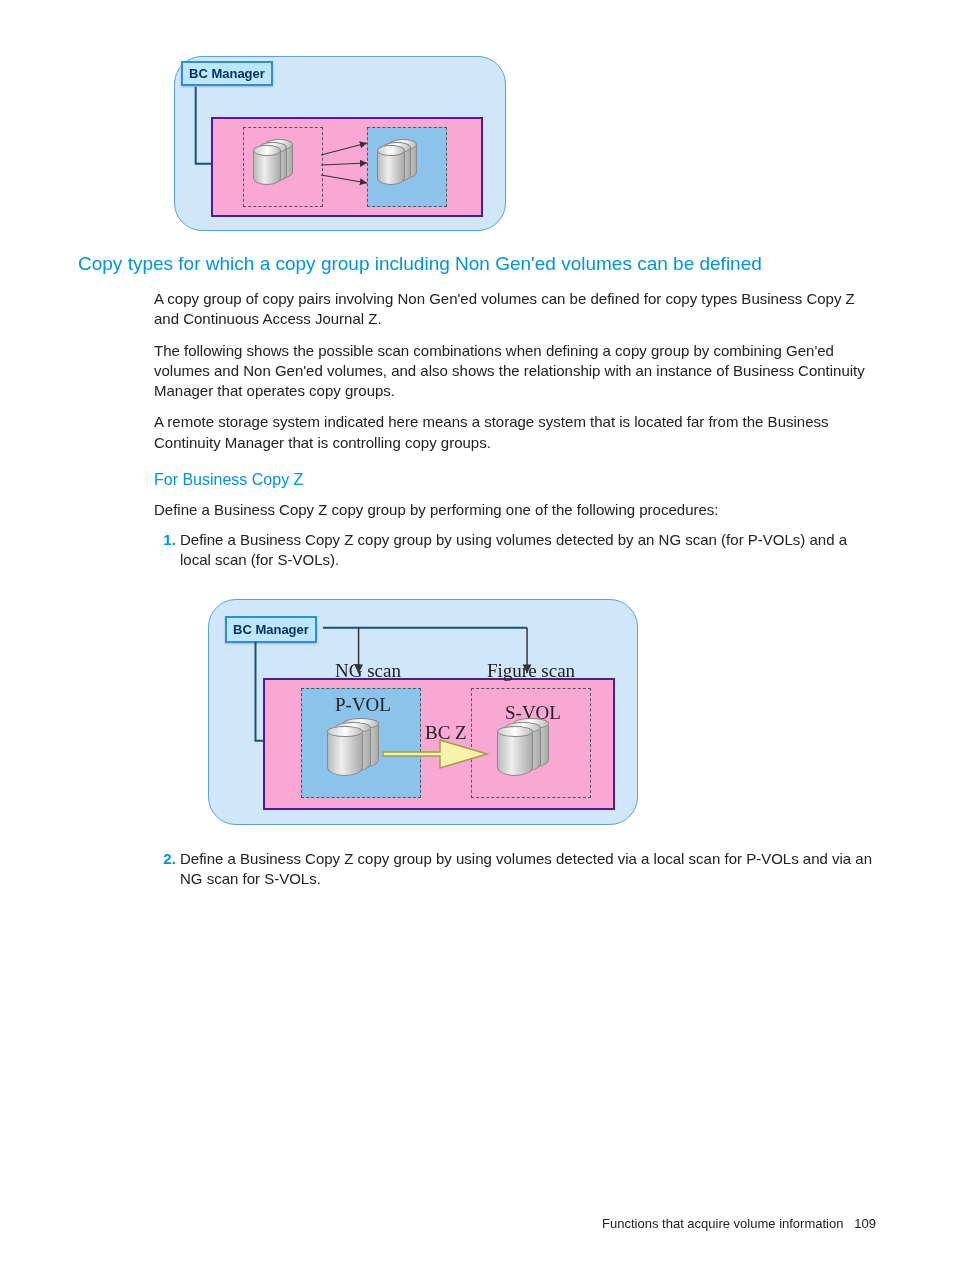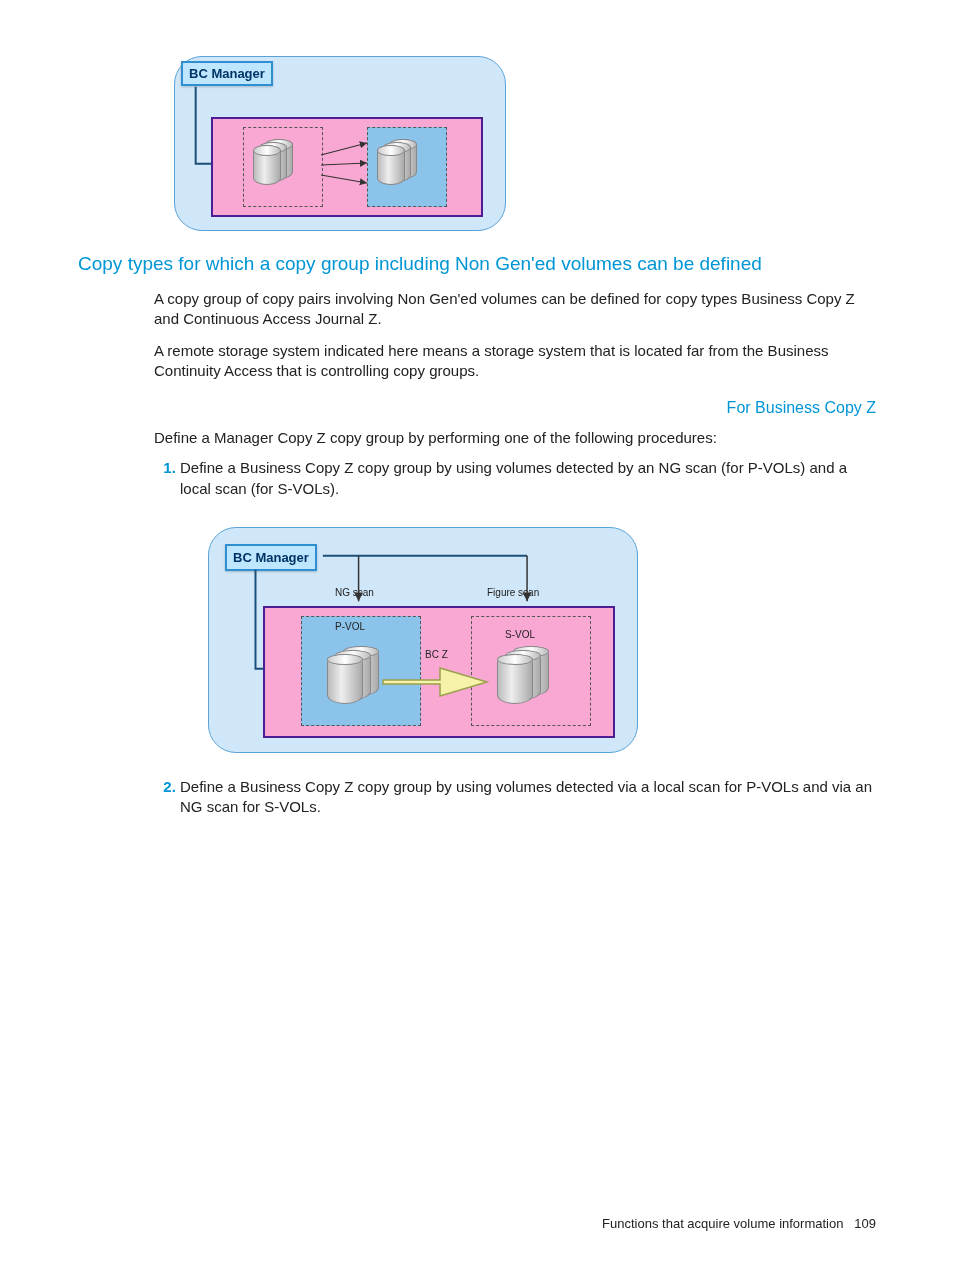--- a/index.html
+++ b/index.html
@@ -161,6 +161,7 @@
 
   <div class="h2">Copy types for which a copy group including Non Gen'ed volumes can be defined</div>
   <p class="body">A copy group of copy pairs involving Non Gen'ed volumes can be defined for copy types Business Copy Z and Continuous Access Journal Z.</p>
+  <p class="body">The following shows the possible scan combinations when defining a copy group by combining Gen'ed volumes and Non Gen'ed volumes, and also shows the relationship with an instance of Business Continuity Manager that operates copy groups.</p>
   <p class="body">A remote storage system indicated here means a storage system that is located far from the Business Continuity Access that is controlling copy groups.</p>
 
   <div class="h3">For Business Copy Z</div>

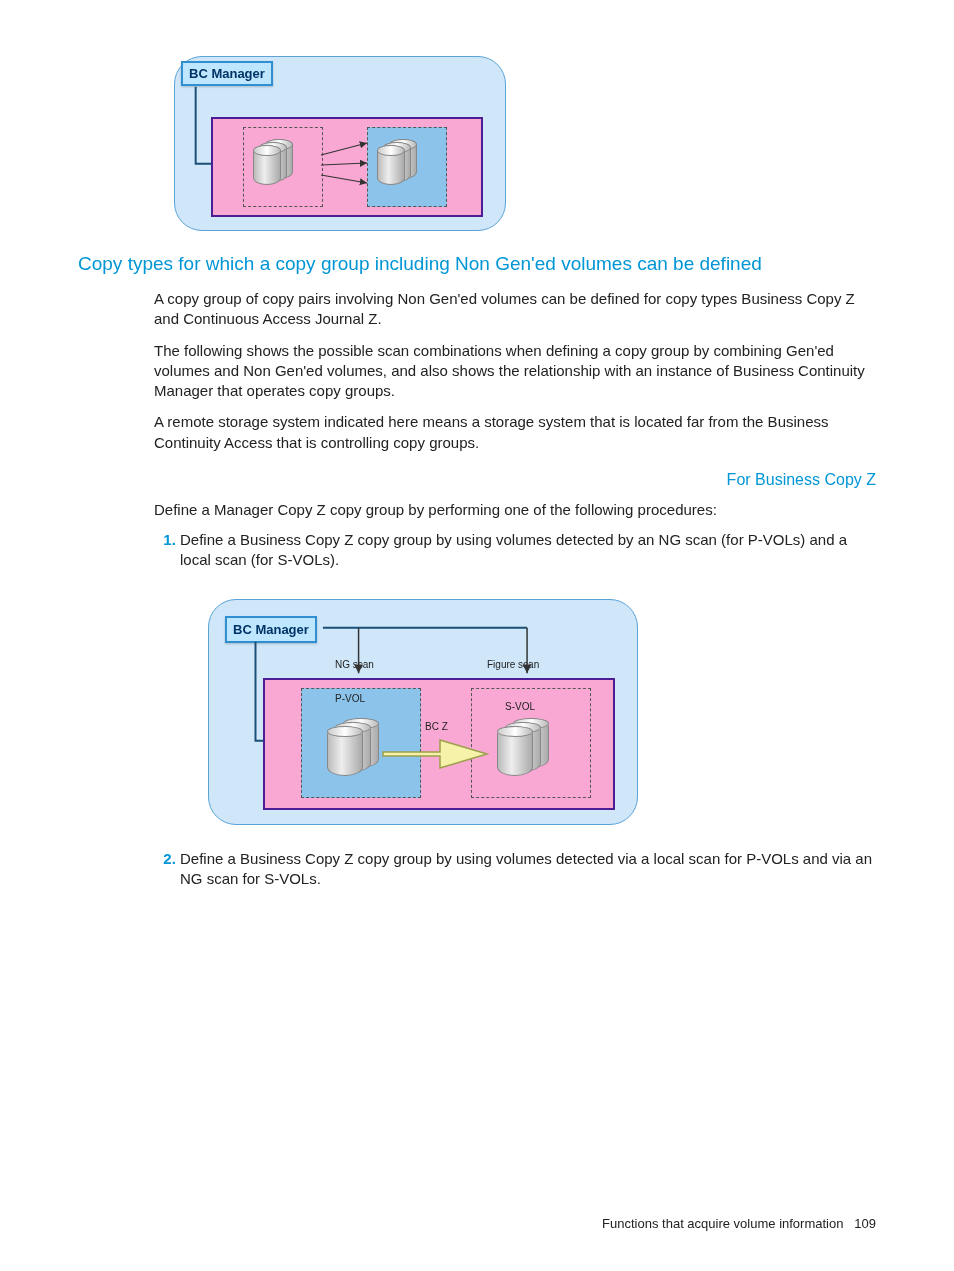--- a/index.html
+++ b/index.html
@@ -162,7 +162,7 @@
   <div class="h2">Copy types for which a copy group including Non Gen'ed volumes can be defined</div>
   <p class="body">A copy group of copy pairs involving Non Gen'ed volumes can be defined for copy types Business Copy Z and Continuous Access Journal Z.</p>
   <p class="body">The following shows the possible scan combinations when defining a copy group by combining Gen'ed volumes and Non Gen'ed volumes, and also shows the relationship with an instance of Business Continuity Manager that operates copy groups.</p>
-  <p class="body">A remote storage system indicated here means a storage system that is located far from the Business Continuity Access that is controlling copy groups.</p>
+  <p class="body">A remote storage system indicated here means a storage system that is located far from the Business Continuity Manager that is controlling copy groups.</p>
 
   <div class="h3">For Business Copy Z</div>
   <p class="body">Define a Manager Copy Z copy group by performing one of the following procedures:</p>

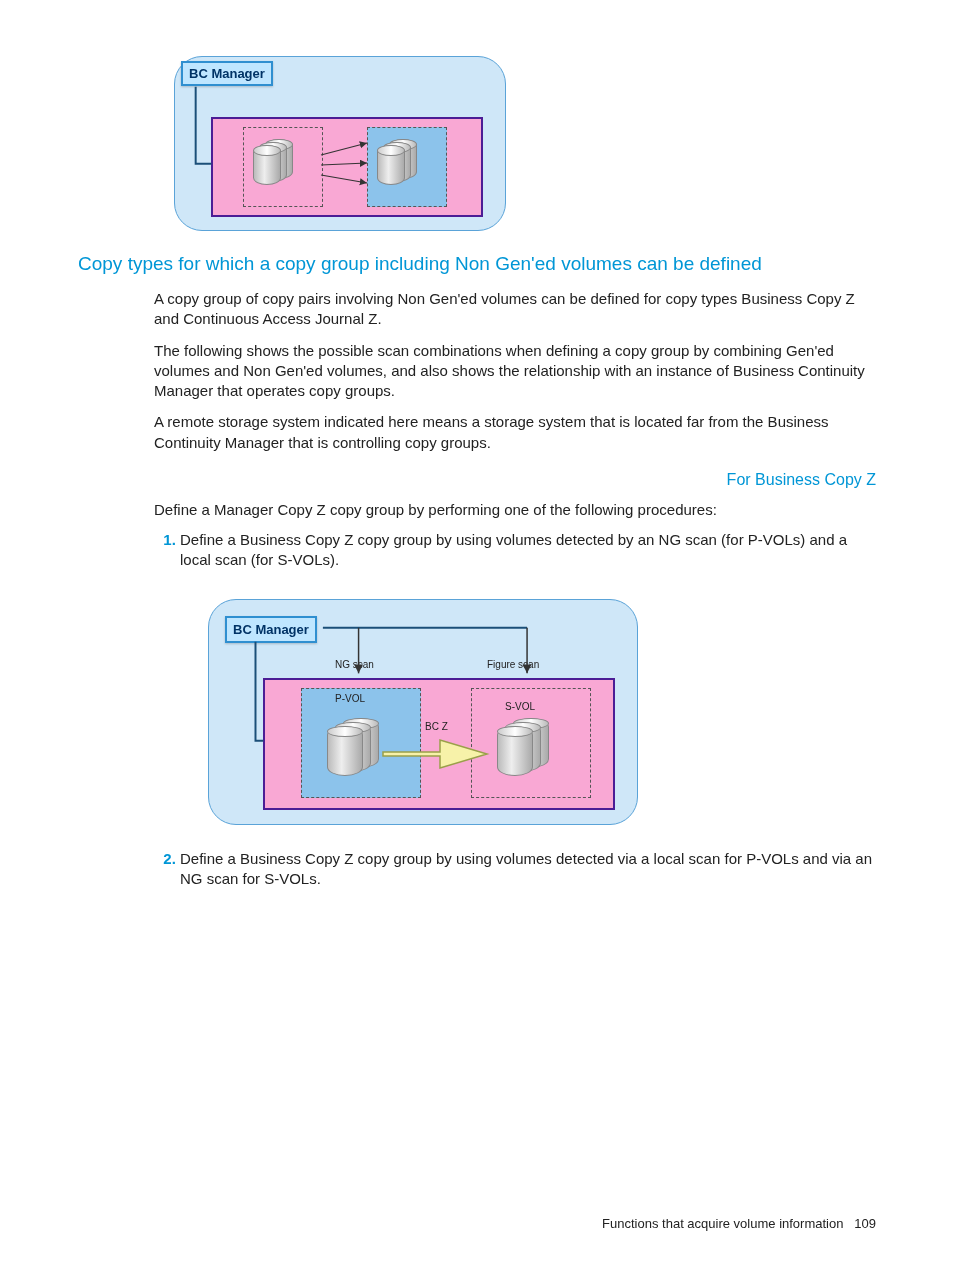--- a/index.html
+++ b/index.html
@@ -34,7 +34,6 @@
     font-size: 16px;
     font-weight: normal;
     margin: 18px 0 2px 76px;
-    text-align: right;
   }
   p.body {
     margin: 11px 0 10px 76px;

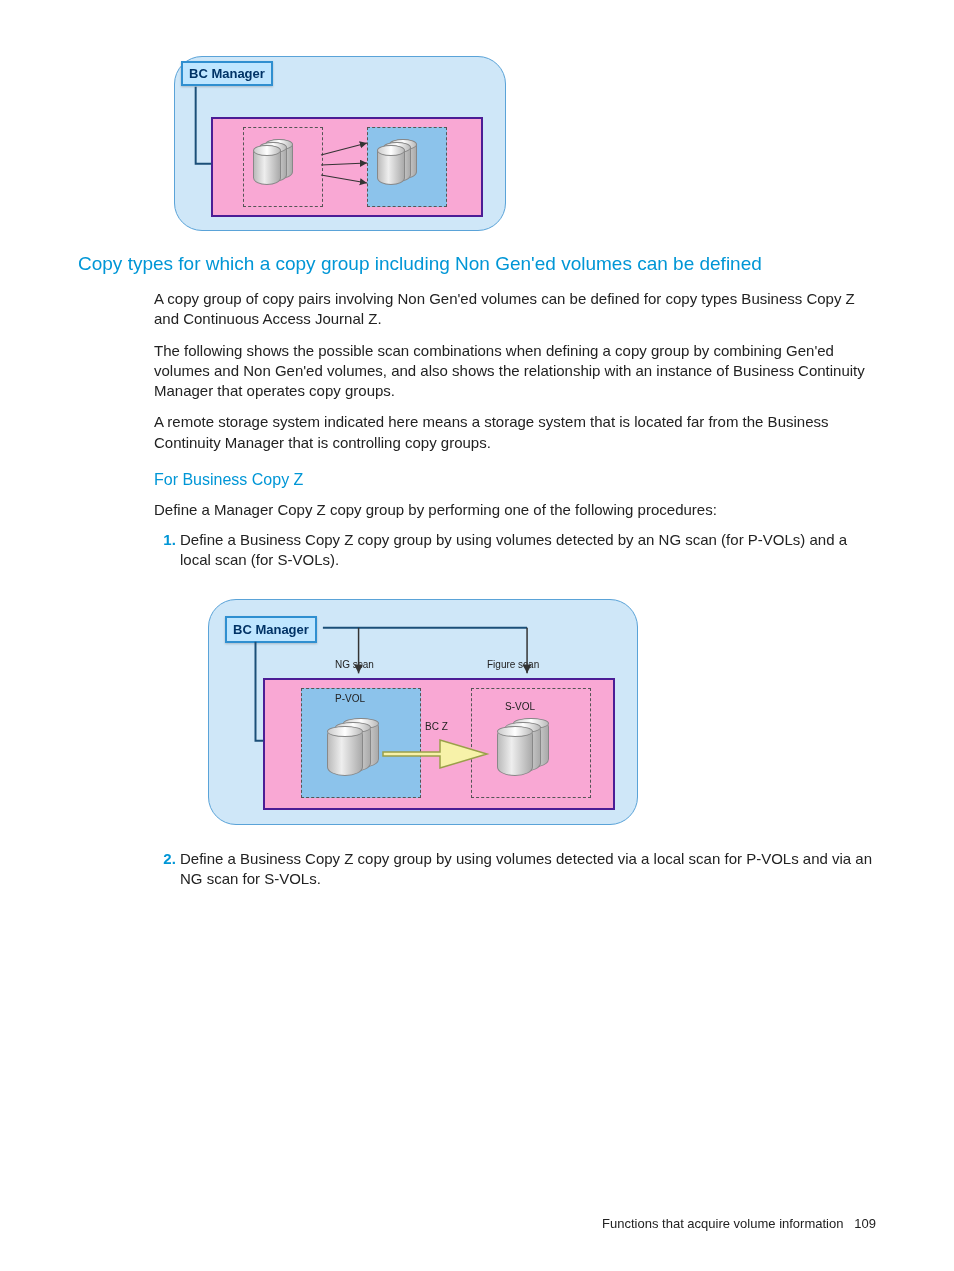--- a/index.html
+++ b/index.html
@@ -164,7 +164,7 @@
   <p class="body">A remote storage system indicated here means a storage system that is located far from the Business Continuity Manager that is controlling copy groups.</p>
 
   <div class="h3">For Business Copy Z</div>
-  <p class="body">Define a Manager Copy Z copy group by performing one of the following procedures:</p>
+  <p class="body">Define a Business Copy Z copy group by performing one of the following procedures:</p>
 
   <ol class="steps">
     <li><span>Define a Business Copy Z copy group by using volumes detected by an NG scan (for P-VOLs) and a local scan (for S-VOLs).</span>

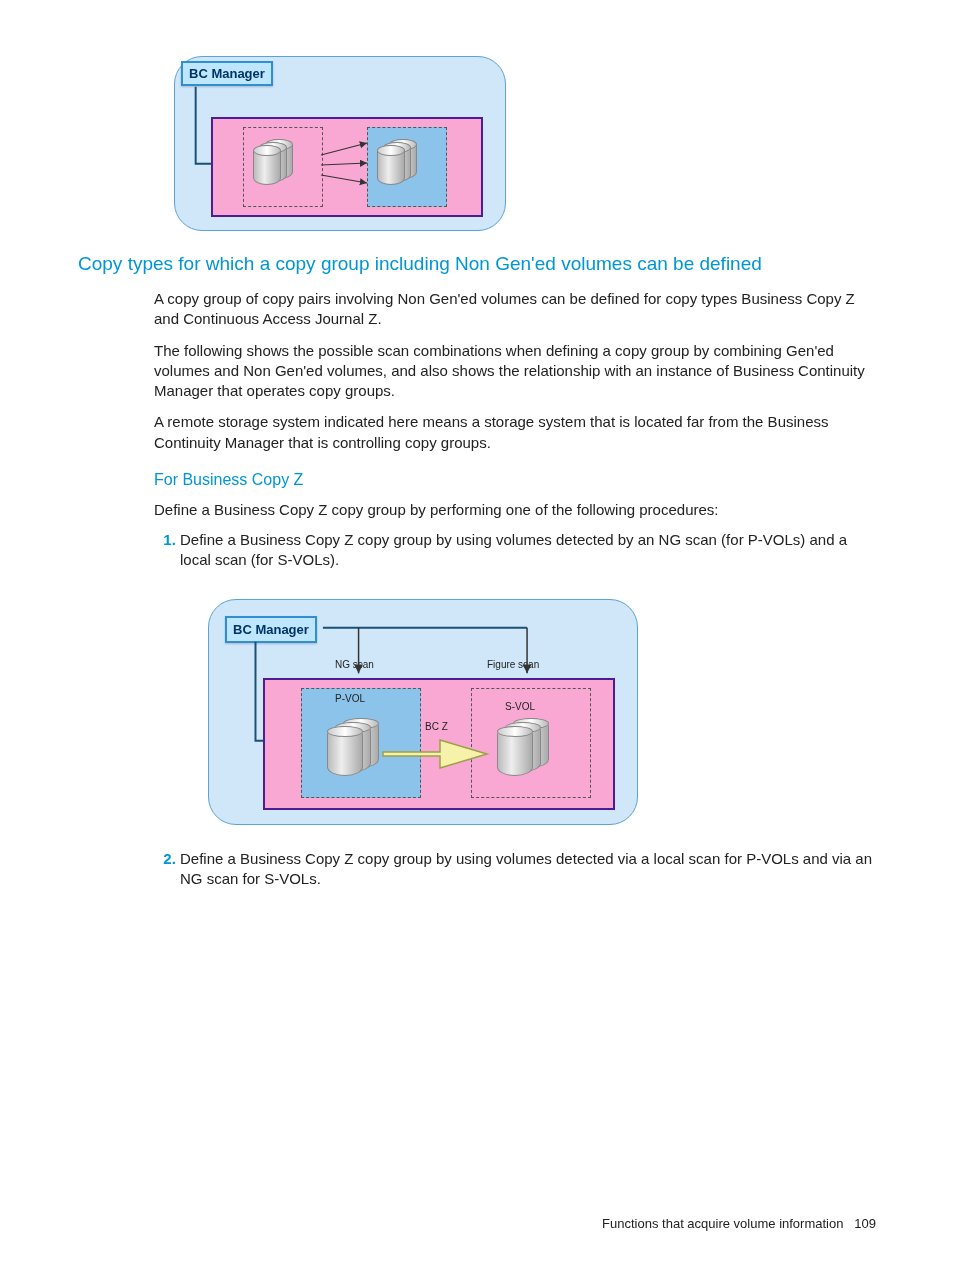--- a/index.html
+++ b/index.html
@@ -110,7 +110,7 @@
     border-radius:50%;
   }
   svg.overlay { position:absolute; inset:0; width:100%; height:100%; pointer-events:none; }
-  .lbl { font-family: Liberation Sans, sans-serif; font-size: 10px; color:#222; position:absolute; }
+  .lbl { font-family: Liberation Serif, serif; font-size: 19px; color:#222; position:absolute; }
 </style>
 </head>
 <body>

